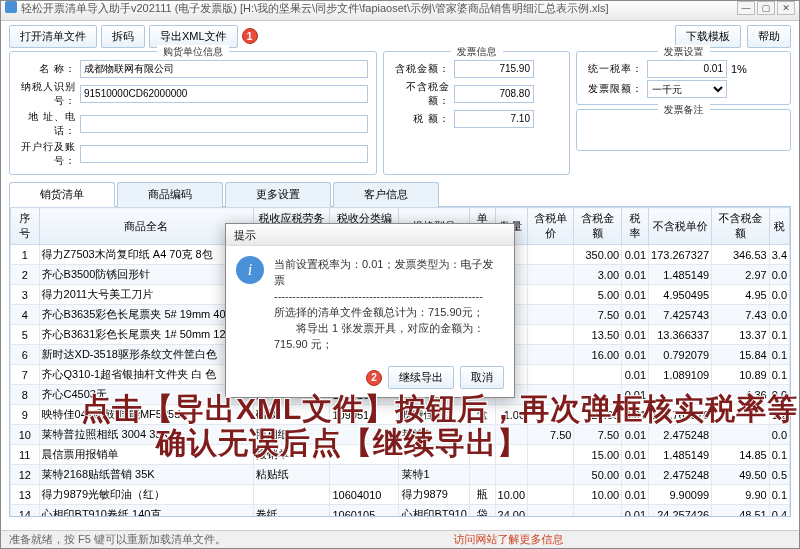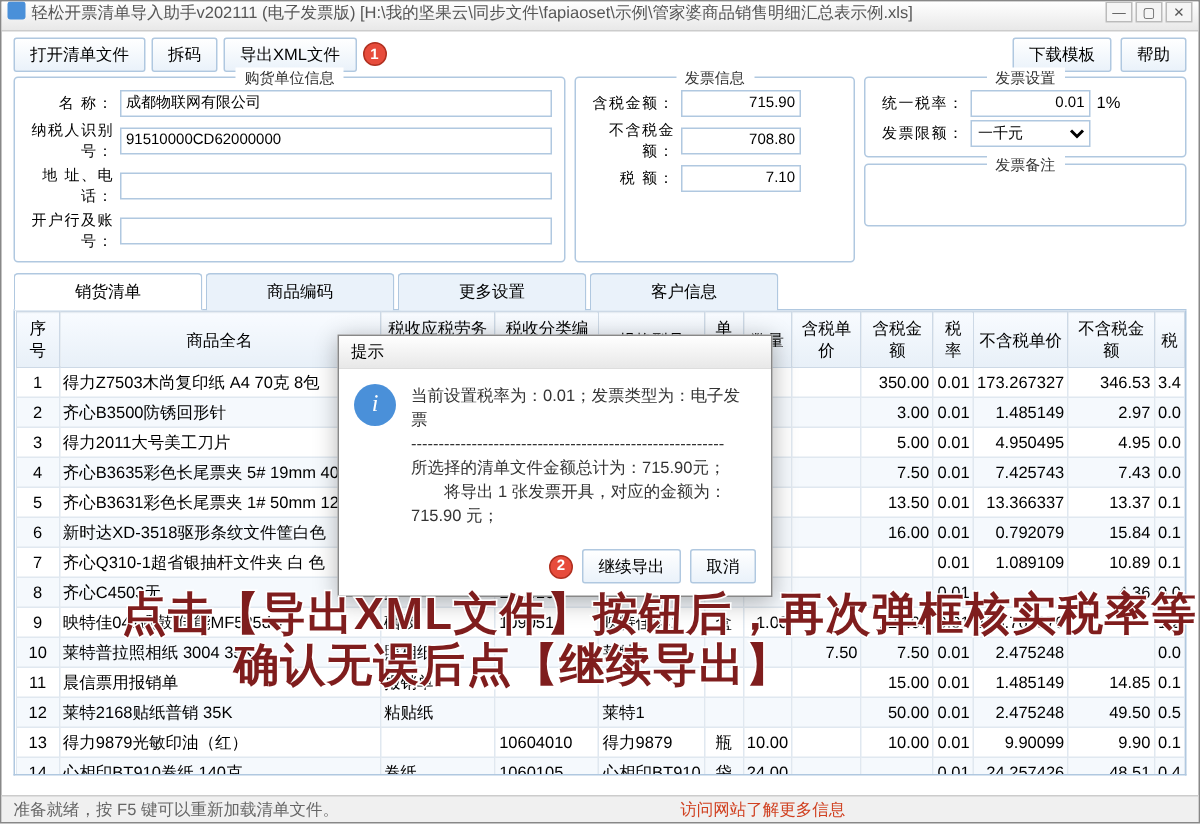--- a/index.html
+++ b/index.html
@@ -24,7 +24,7 @@
 .fld .inp.sm{width:80px;flex:0 0 80px;text-align:right}
 .fld .sel{width:80px;height:18px;border:1px solid #b0c8e0;background:#fff;font-size:10px}
 .tabs{display:flex;margin:2px 8px 0;border-bottom:1px solid #b0c8e0}
-.tab{padding:4px 40px;border:1px solid #b0c8e0;border-bottom:none;background:#eaf2fa;margin-right:2px;font-size:11px;cursor:pointer;border-radius:3px 3px 0 0;position:relative;top:1px}
+.tab{padding:4px 30px;border:1px solid #b0c8e0;border-bottom:none;background:#eaf2fa;margin-right:2px;font-size:11px;cursor:pointer;border-radius:3px 3px 0 0;position:relative;top:1px}
 .tab.active{background:#fff;border-bottom:1px solid #fff}
 .grid{margin:0 8px;border:1px solid #b0c8e0;border-top:none;height:310px;overflow:auto}
 table{width:100%;border-collapse:collapse;font-size:10px}

